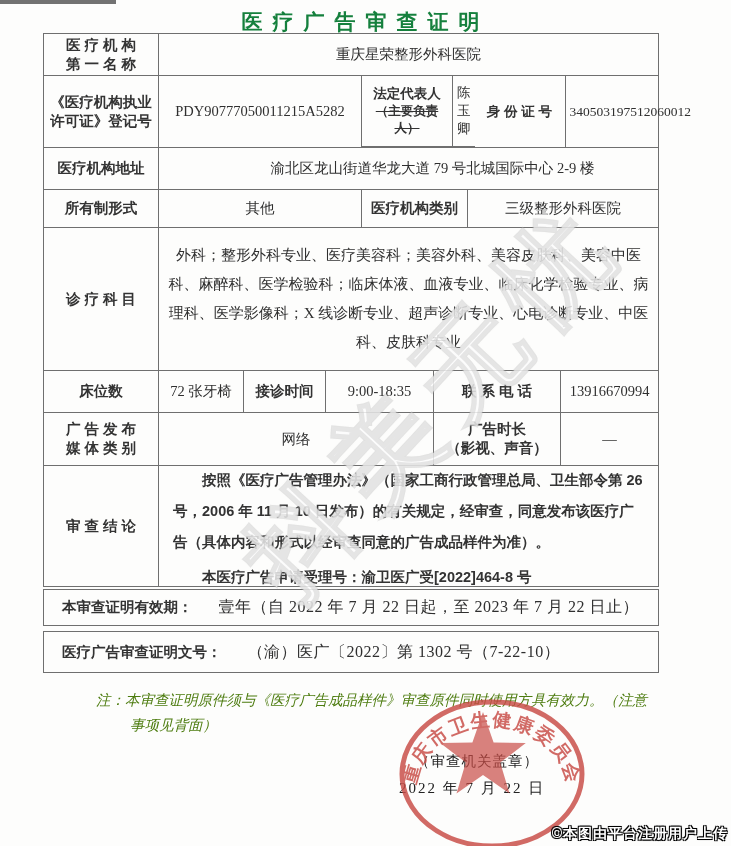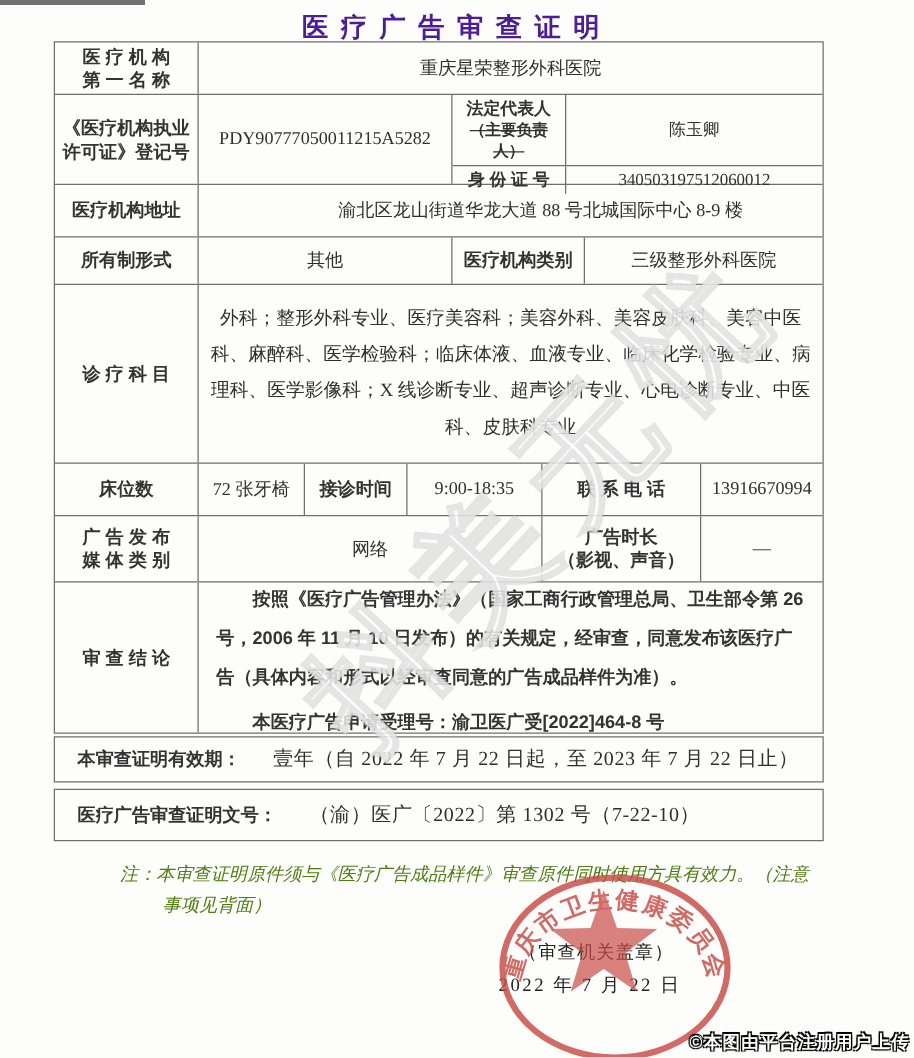--- a/index.html
+++ b/index.html
@@ -17,7 +17,7 @@
   .title {
     position:absolute; top:8px; left:0; width:100%;
     text-align:center; font-family:"Liberation Sans", sans-serif;
-    font-weight:bold; font-size:21px; letter-spacing:10px; color:#4c1d95;
+    font-weight:bold; font-size:21px; letter-spacing:10px; color:#15803d;
   }
 
   .tbl {

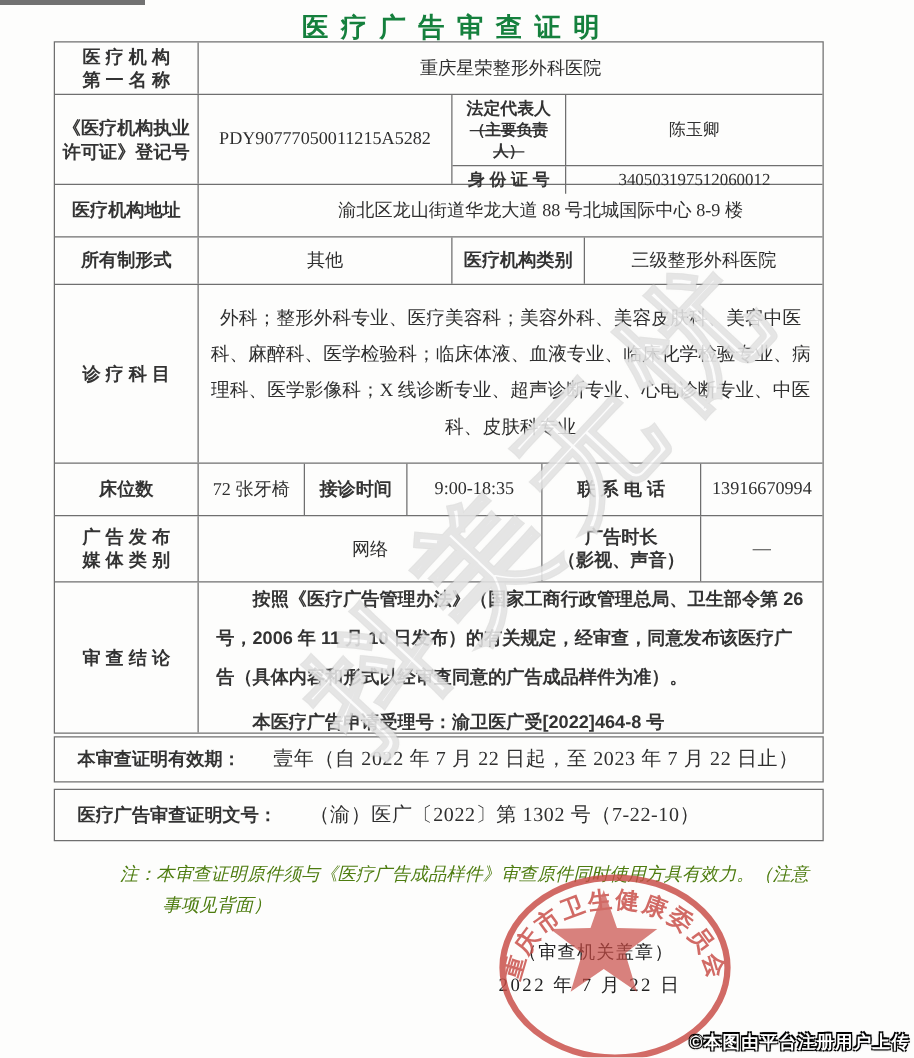--- a/index.html
+++ b/index.html
@@ -48,7 +48,7 @@
   .r7 { height:53px; }
   .r8 { height:120px; }
 
-  .subcol { flex:1 1 auto; display:flex; flex-direction:column; }
+  .subcol { flex:1 1 auto; display:flex; flex-direction:row; }
   .subrow { flex:1 1 50%; display:flex; }
   .subrow:first-child { border-bottom:1px solid #6f6f6f; }
   .subrow .cell { font-size:13.5px; }

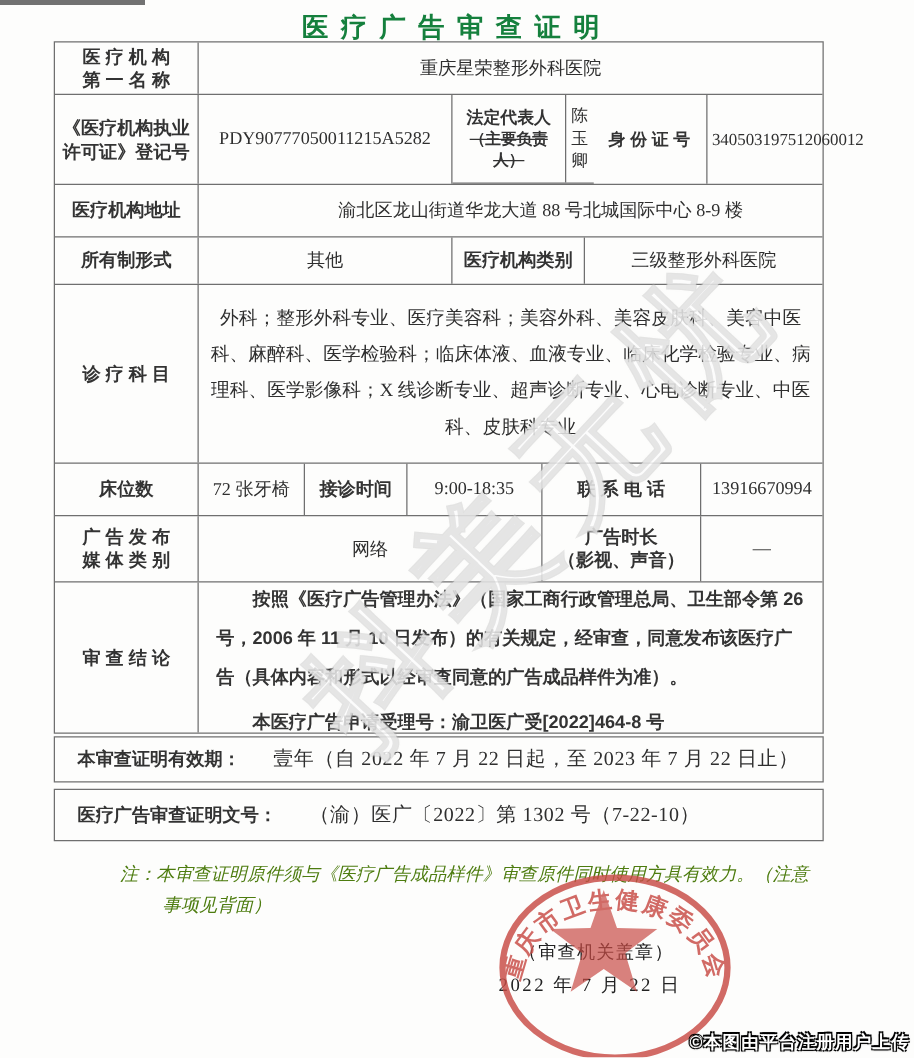--- a/index.html
+++ b/index.html
@@ -159,7 +159,7 @@
 
   <div class="row r3">
     <div class="cell c-label lbl">医疗机构地址</div>
-    <div class="cell grow val">渝北区龙山街道华龙大道 88 号北城国际中心 8-9 楼</div>
+    <div class="cell grow val">渝北区龙山街道华龙大道 79 号北城国际中心 2-9 楼</div>
   </div>
 
   <div class="row r4">

